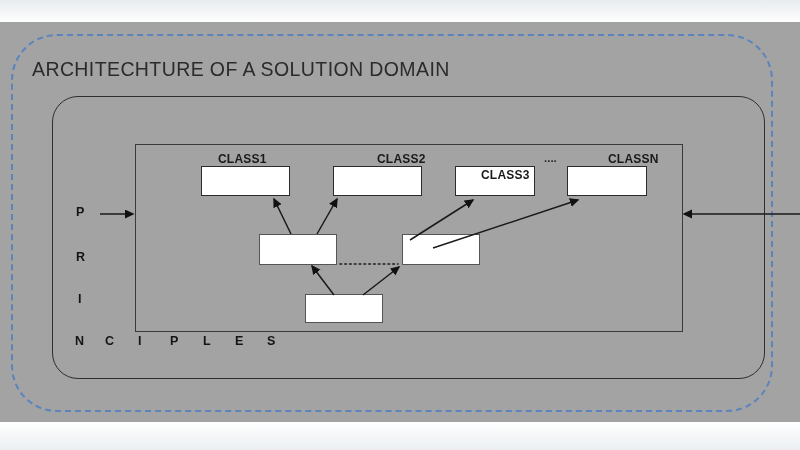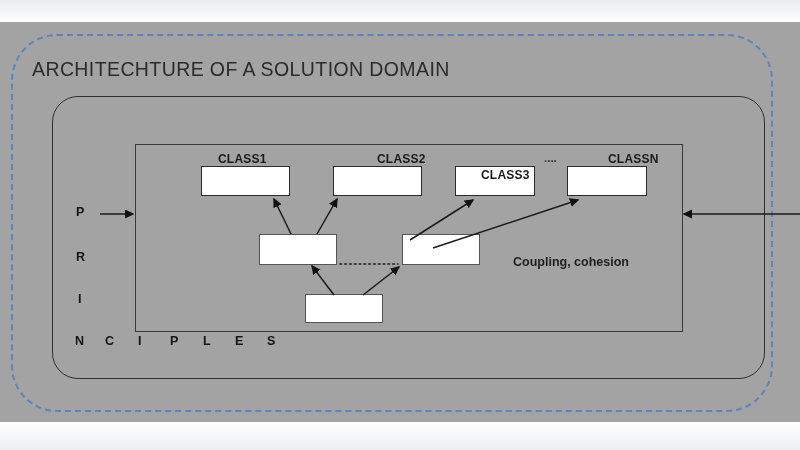--- a/index.html
+++ b/index.html
@@ -153,7 +153,6 @@
   <div class="inner-frame"></div>
 
   <div class="title">ARCHITECHTURE OF A SOLUTION DOMAIN</div>
-  <div class="coupling-text">Coupling, cohesion</div>
 
   <div id="class-layer">
       <div class="cbox" style="left: 201px; top: 166px; width: 89px; height: 30px;"></div>

